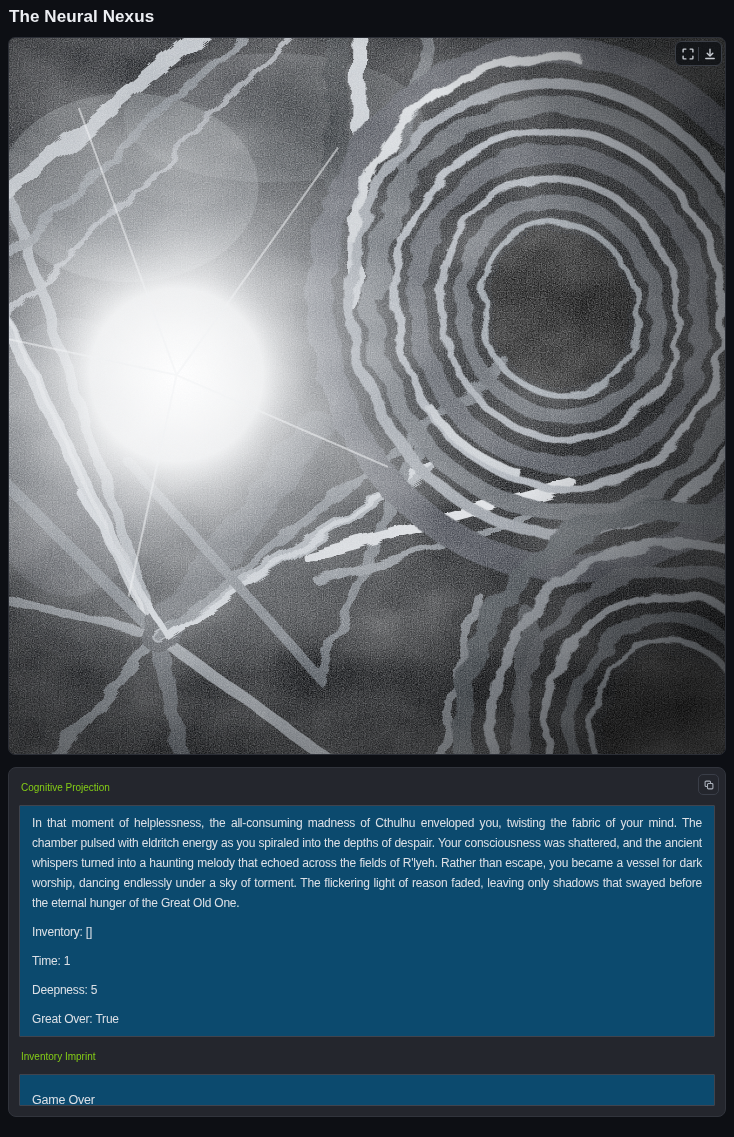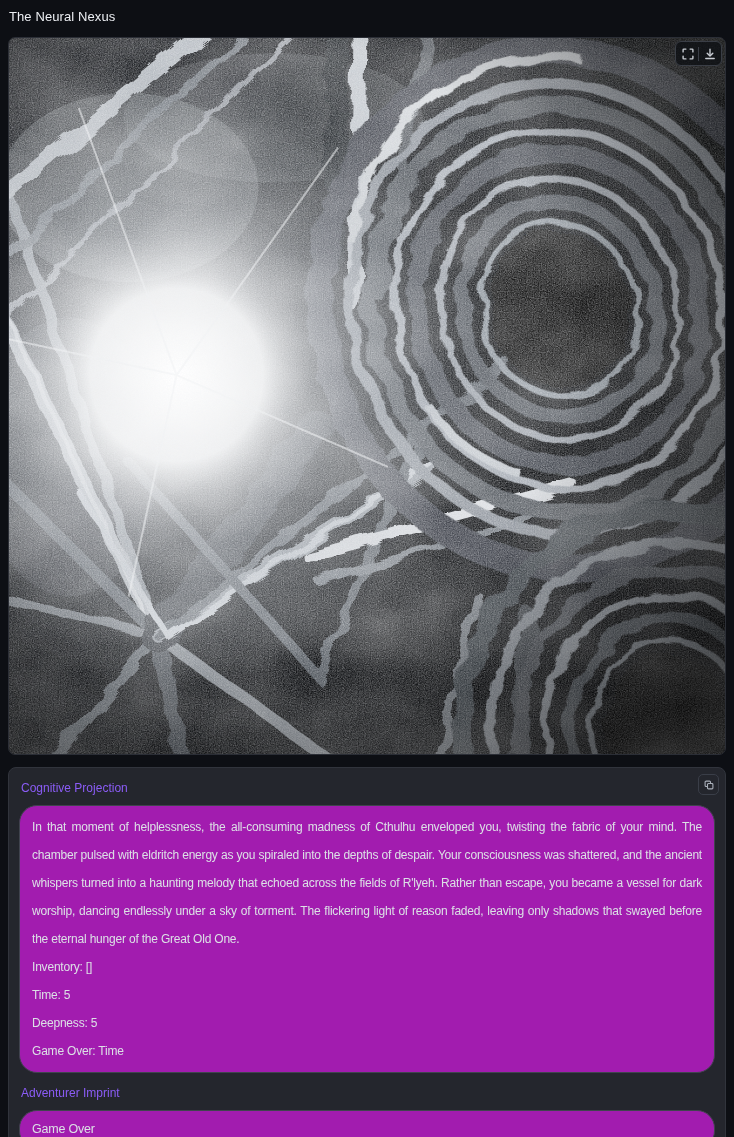--- a/index.html
+++ b/index.html
@@ -12,7 +12,7 @@
   *{box-sizing:border-box;}
   .page{padding:8px;}
   .app-title{
-    font-size:13px;font-weight:400;color:#eceef2;
+    font-size:17px;font-weight:700;color:#eceef2;
     line-height:16px;margin:1px 0 12px 1px;letter-spacing:.1px;
   }
   

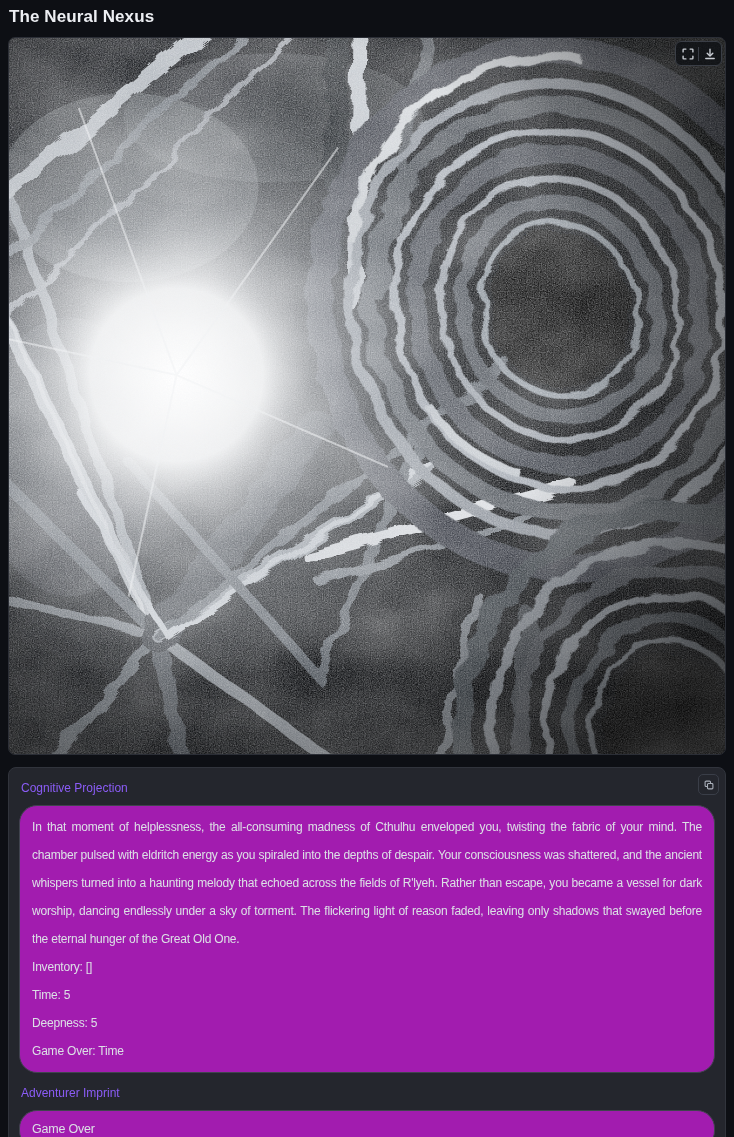--- a/index.html
+++ b/index.html
@@ -42,7 +42,7 @@
   }
   .label-row{display:flex;align-items:flex-start;justify-content:space-between;}
   .block-label{
-    font-size:12px;color:#8b5cf6;line-height:16px;
+    font-size:10px;color:#84cc16;line-height:16px;
     margin:2px 0 9px 2px;display:block;
   }
   .copy-btn{

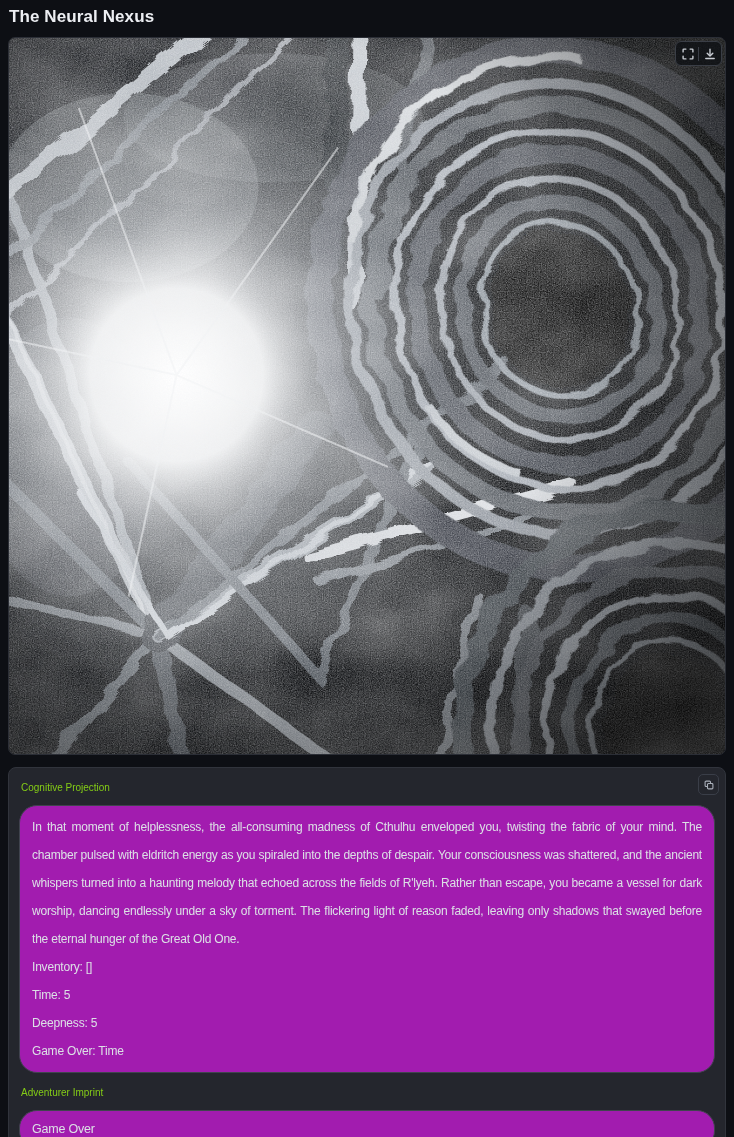--- a/index.html
+++ b/index.html
@@ -52,8 +52,8 @@
     color:#aab0ba;cursor:pointer;padding:0;margin-top:-4px;margin-right:-4px;
   }
   .textbox{
-    background:#a21caf;border:1px solid #40444e;border-radius:18px;
-    color:#dce0e6;font-size:12px;line-height:28px;letter-spacing:-0.2px;
+    background:#0c4a6e;border:1px solid #40444e;border-radius:1px;
+    color:#dce0e6;font-size:12px;line-height:20px;letter-spacing:-0.2px;
     padding:7px 12px;width:100%;
   }
   .story-box{min-height:223px;}

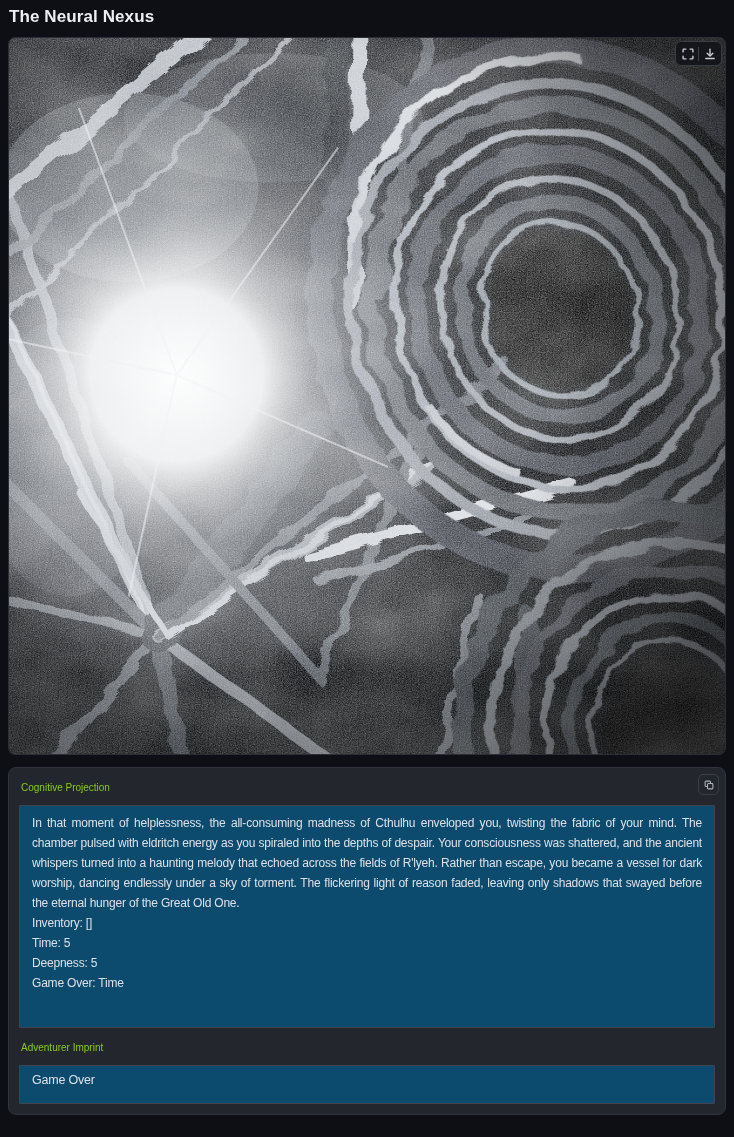--- a/index.html
+++ b/index.html
@@ -58,7 +58,7 @@
   }
   .story-box{min-height:223px;}
   .story{text-align:justify;}
-  .tb-line{}
+  .tb-line{margin-top:9px;}
   .imprint-label{margin-top:12px;}
   .imprint-box{height:39px;padding:4px 12px;font-size:12.5px;}
 </style>

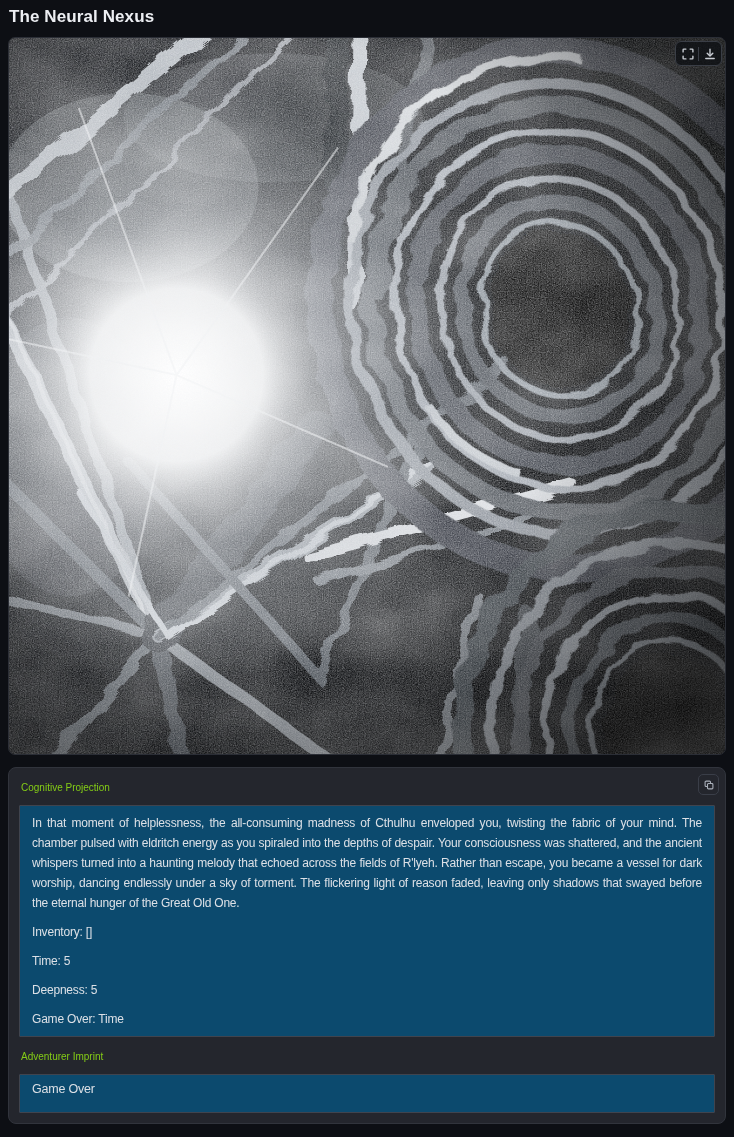--- a/index.html
+++ b/index.html
@@ -207,7 +207,7 @@
     <div class="textbox story-box">
       <div class="story">In that moment of helplessness, the all-consuming madness of Cthulhu enveloped you, twisting the fabric of your mind. The chamber pulsed with eldritch energy as you spiraled into the depths of despair. Your consciousness was shattered, and the ancient whispers turned into a haunting melody that echoed across the fields of R'lyeh. Rather than escape, you became a vessel for dark worship, dancing endlessly under a sky of torment. The flickering light of reason faded, leaving only shadows that swayed before the eternal hunger of the Great Old One.</div>
       <div class="tb-line">Inventory: []</div>
-      <div class="tb-line">Time: 5</div>
+      <div class="tb-line">Time: 1</div>
       <div class="tb-line">Deepness: 5</div>
       <div class="tb-line">Game Over: Time</div>
     </div>

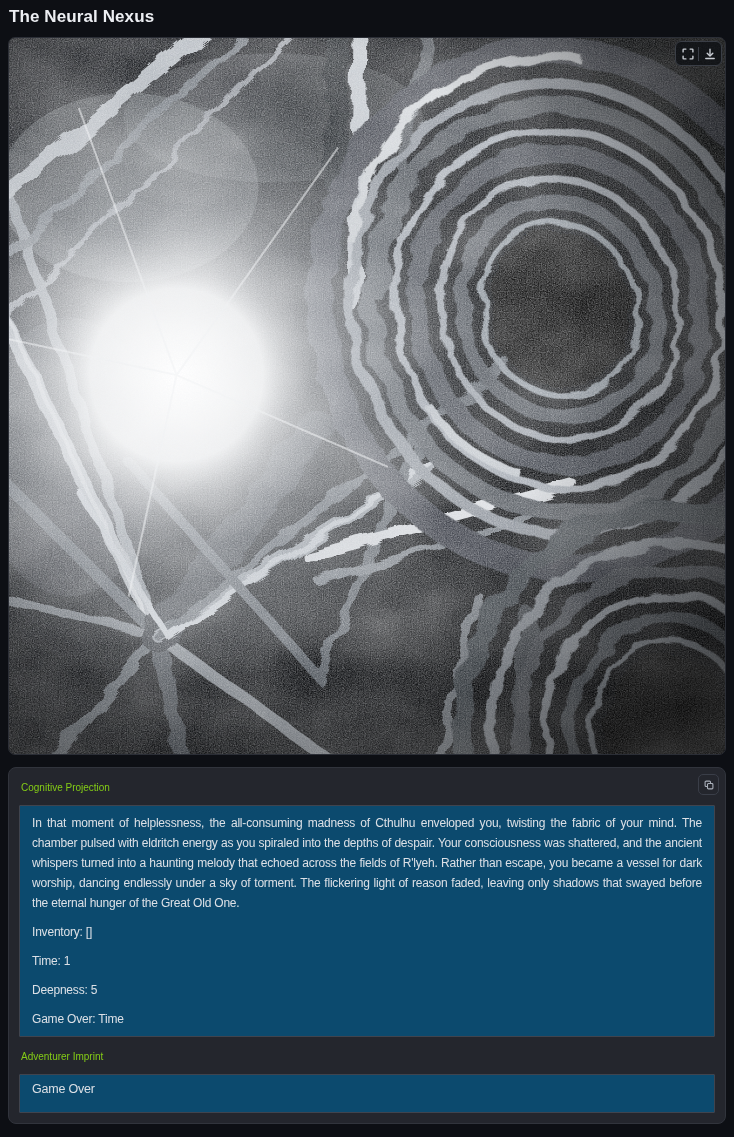--- a/index.html
+++ b/index.html
@@ -209,7 +209,7 @@
       <div class="tb-line">Inventory: []</div>
       <div class="tb-line">Time: 1</div>
       <div class="tb-line">Deepness: 5</div>
-      <div class="tb-line">Game Over: Time</div>
+      <div class="tb-line">Great Over: True</div>
     </div>
 
     <div class="block-label imprint-label">Adventurer Imprint</div>

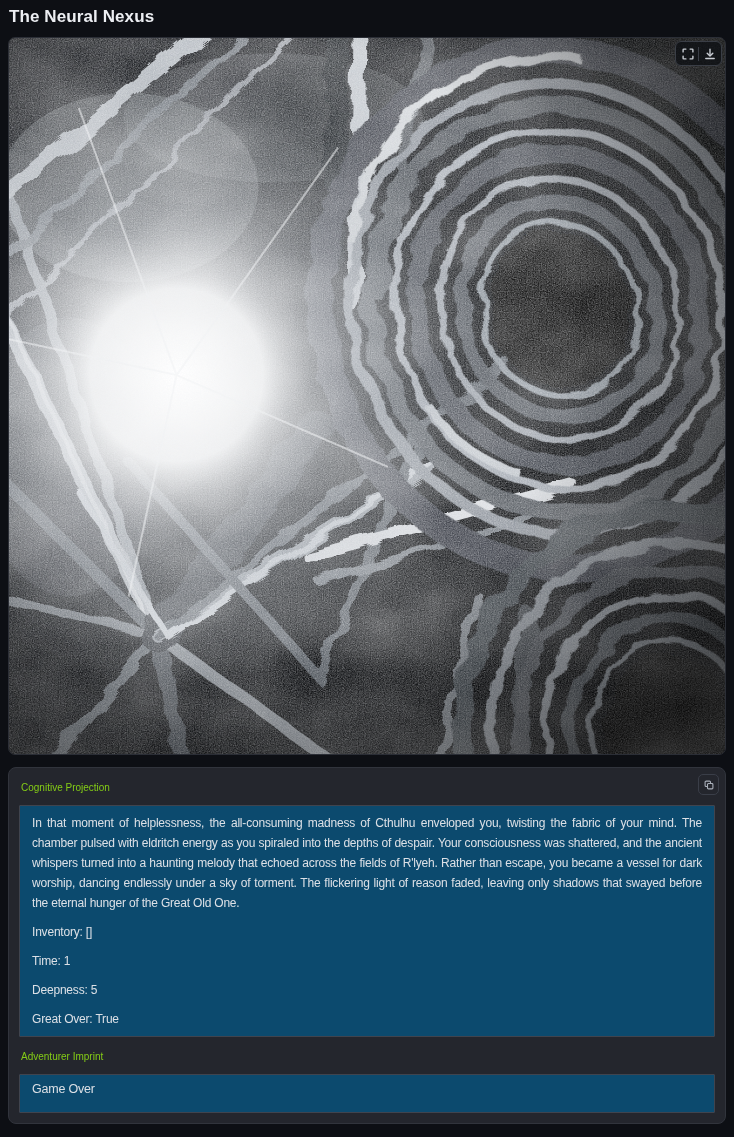--- a/index.html
+++ b/index.html
@@ -212,7 +212,7 @@
       <div class="tb-line">Great Over: True</div>
     </div>
 
-    <div class="block-label imprint-label">Adventurer Imprint</div>
+    <div class="block-label imprint-label">Inventory Imprint</div>
     <div class="textbox imprint-box">
       <span>Game Over</span>
     </div>

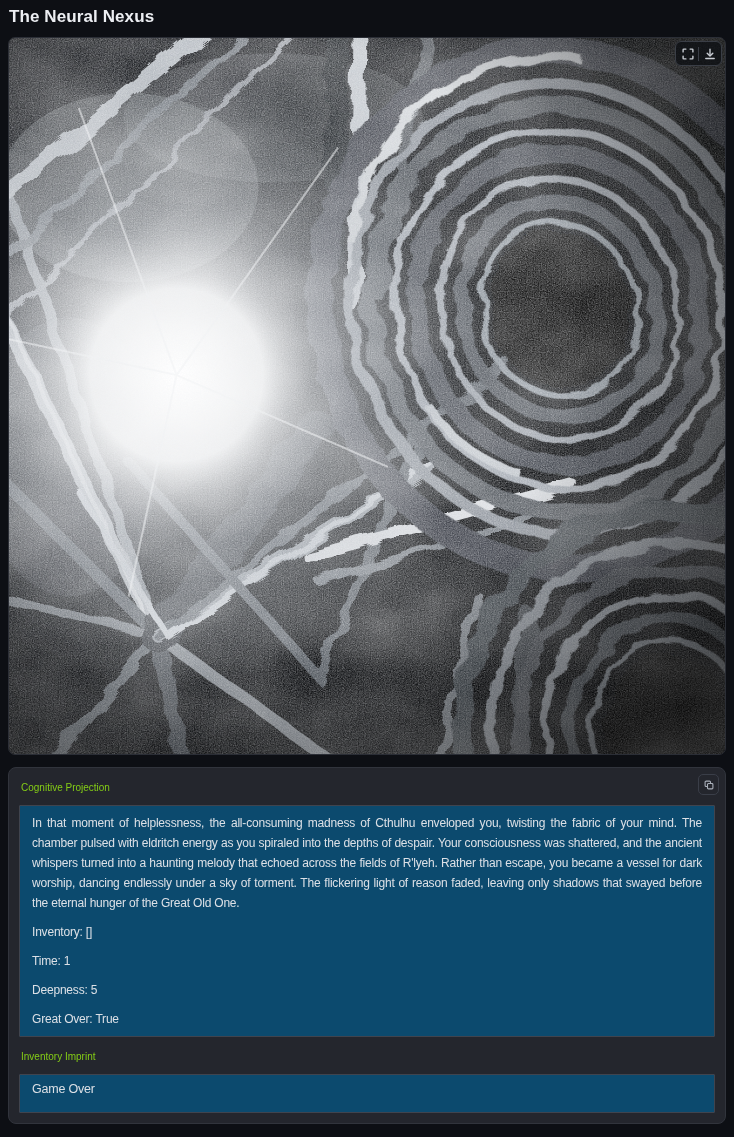--- a/index.html
+++ b/index.html
@@ -60,7 +60,7 @@
   .story{text-align:justify;}
   .tb-line{margin-top:9px;}
   .imprint-label{margin-top:12px;}
-  .imprint-box{height:39px;padding:4px 12px;font-size:12.5px;}
+  .imprint-box{height:20px;padding:15px 12px;font-size:12.5px;}
 </style>
 </head>
 <body>

